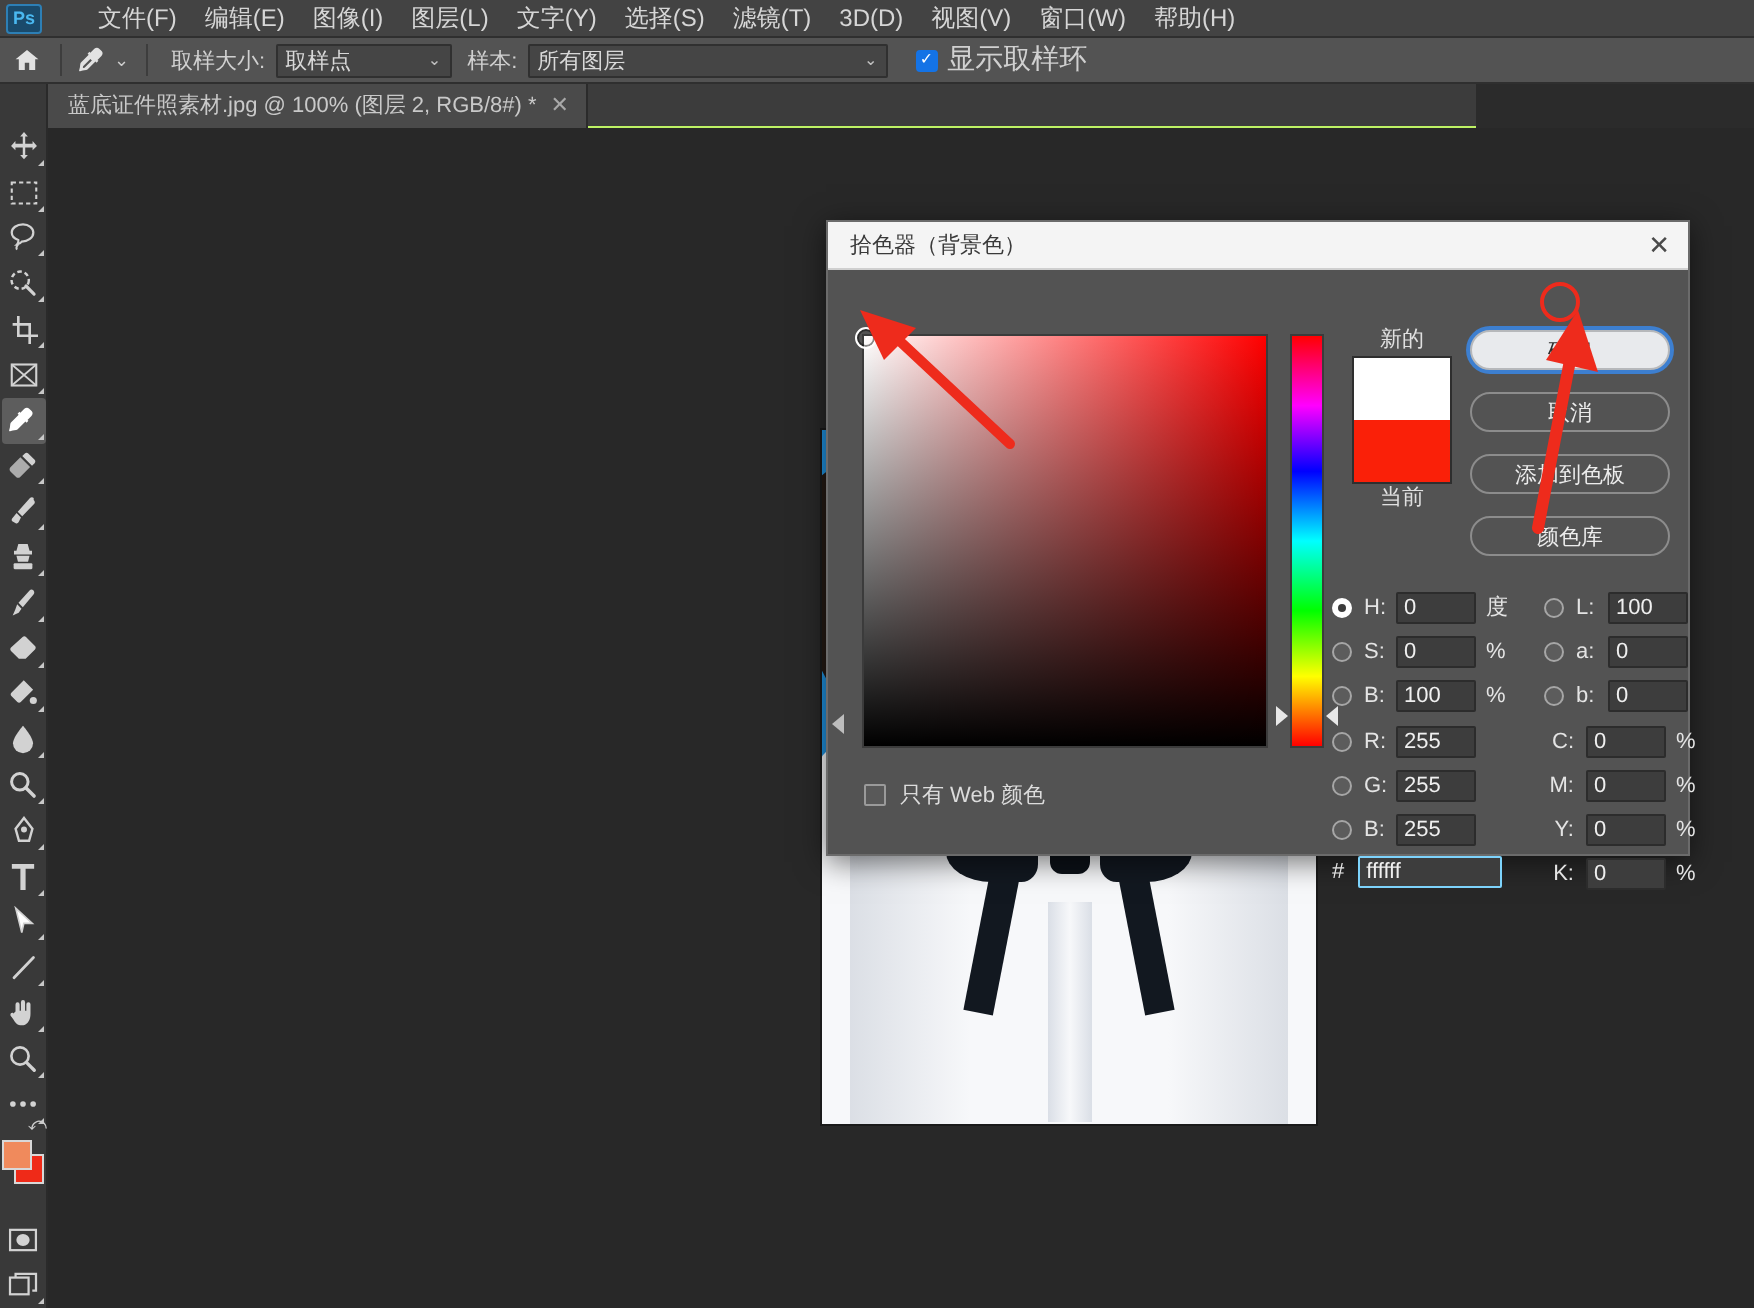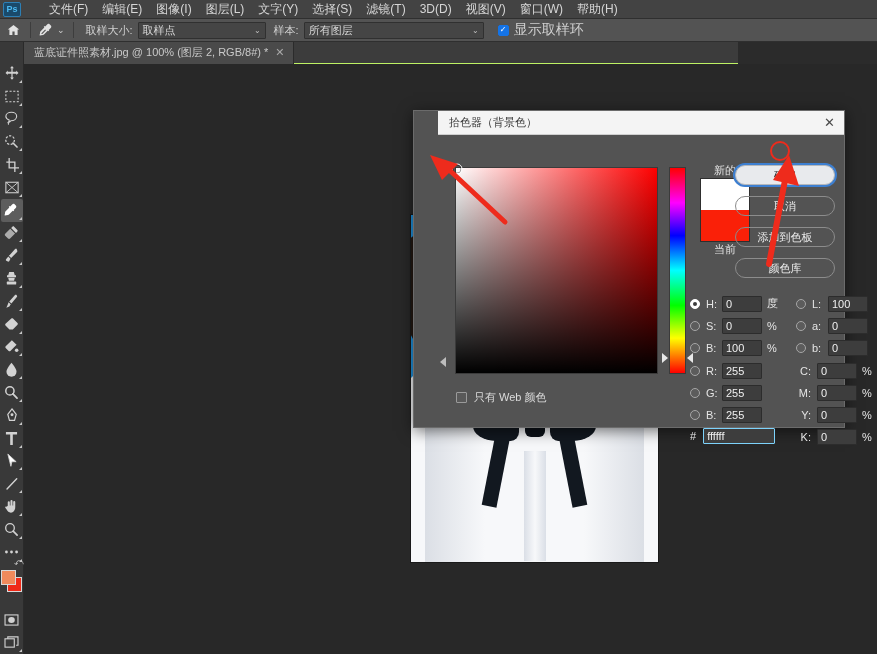--- a/index.html
+++ b/index.html
@@ -56,7 +56,7 @@
     position: absolute; right: 4px; top: 50%; transform: translateY(-50%);
     color: #c0c0c0; font-size: 8px;
   }
-  .sel-w1 { width: 128px; }
+  .sel-w1 { width: 88px; }
   .sel-w2 { width: 180px; }
   .chk-wrap { display: flex; align-items: center; gap: 5px; margin-left: 14px; }
   .chkbox {

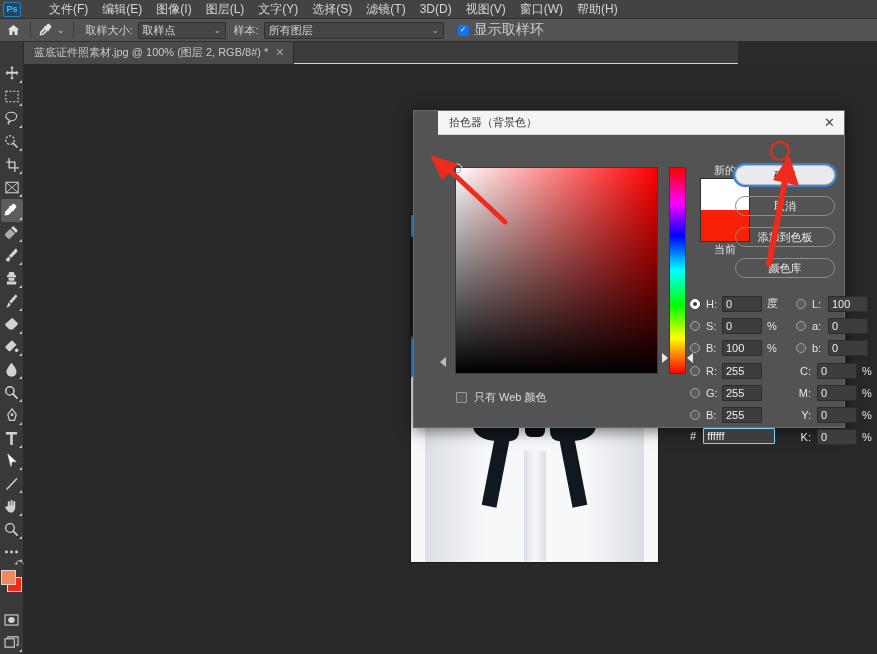--- a/index.html
+++ b/index.html
@@ -207,7 +207,6 @@
     background: #535353;
     border: 1px solid #6b6b6b;
     box-shadow: 0 3px 14px rgba(0,0,0,.55);
-    padding-left: 24px;
   }
   .dlg-title {
     height: 24px; background: #f4f4f4;

